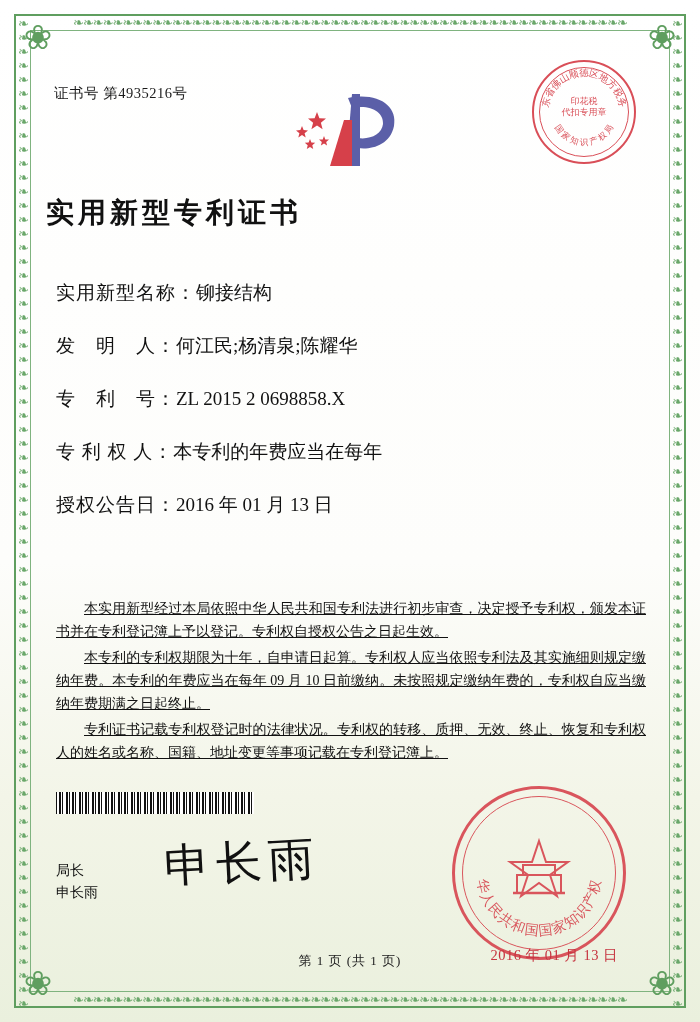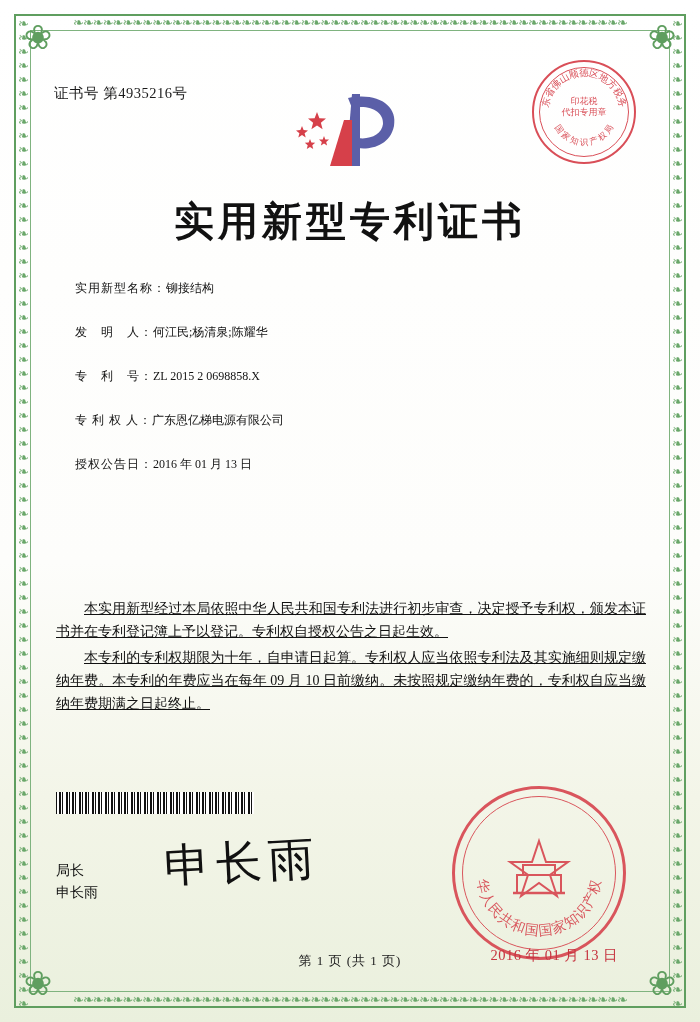--- a/index.html
+++ b/index.html
@@ -119,8 +119,7 @@
   .title {
     position: absolute;
     left: 0; right: 0; top: 150px;
-    text-align: center;
-    font-size: 40px;
+    font-size: 28px;
     font-weight: bold;
     letter-spacing: 4px;
     color: #111;

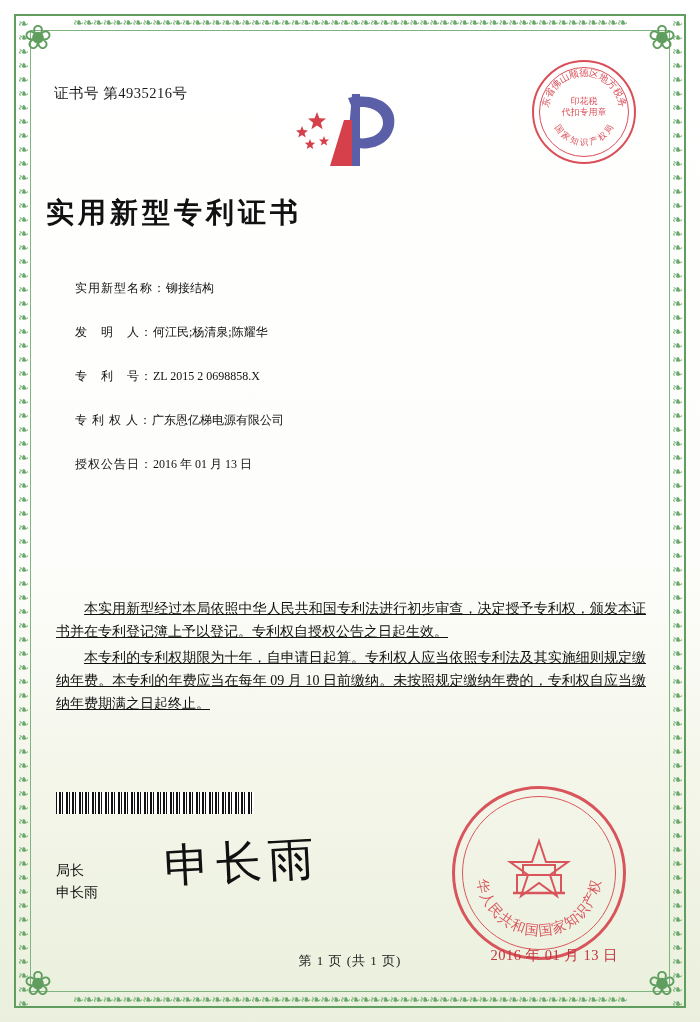--- a/index.html
+++ b/index.html
@@ -130,11 +130,10 @@
     left: 10px; right: 10px; top: 236px;
   }
   .field {
-    font-size: 12px;
+    font-size: 19px;
     color: #111;
     margin-bottom: 27px;
     white-space: nowrap;
-    margin-left: 19px;
   }
   .field .lbl { letter-spacing: 1px; }
   .paras {

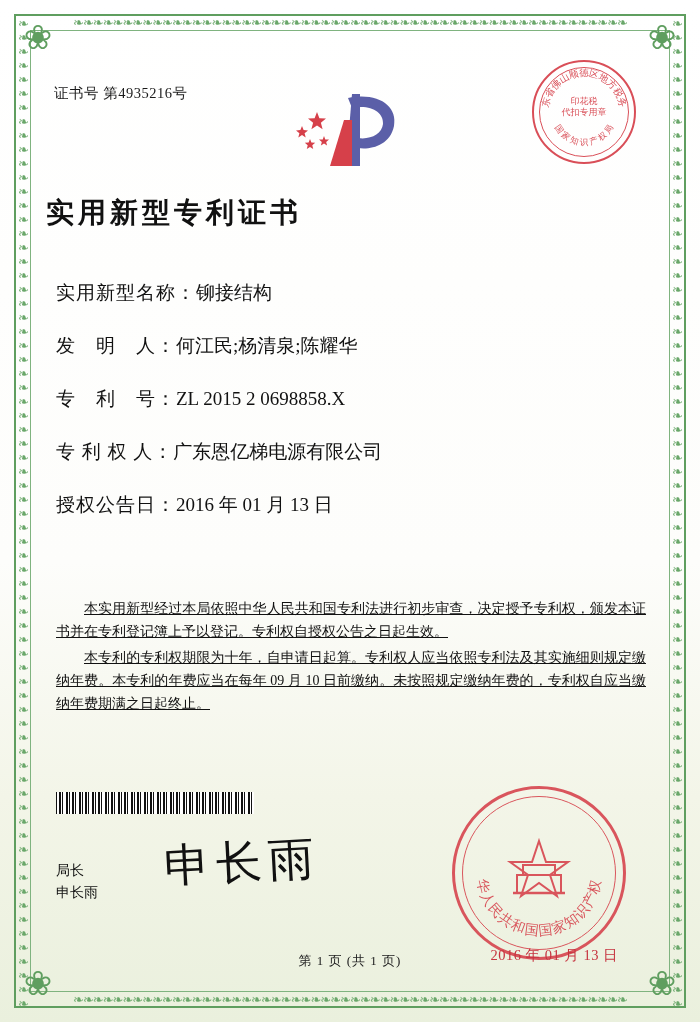--- a/index.html
+++ b/index.html
@@ -277,7 +277,7 @@
         <span class="lbl">专　利　号：</span><span>ZL 2015 2 0698858.X</span>
       </div>
       <div class="field">
-        <span class="lbl">专 利 权 人：</span><span>广东恩亿梯电源有限公司</span>
+        <span class="lbl">专 利 权 人：</span><span>本专利的年费应当在每年</span>
       </div>
       <div class="field">
         <span class="lbl">授权公告日：</span><span>2016 年 01 月 13 日</span>

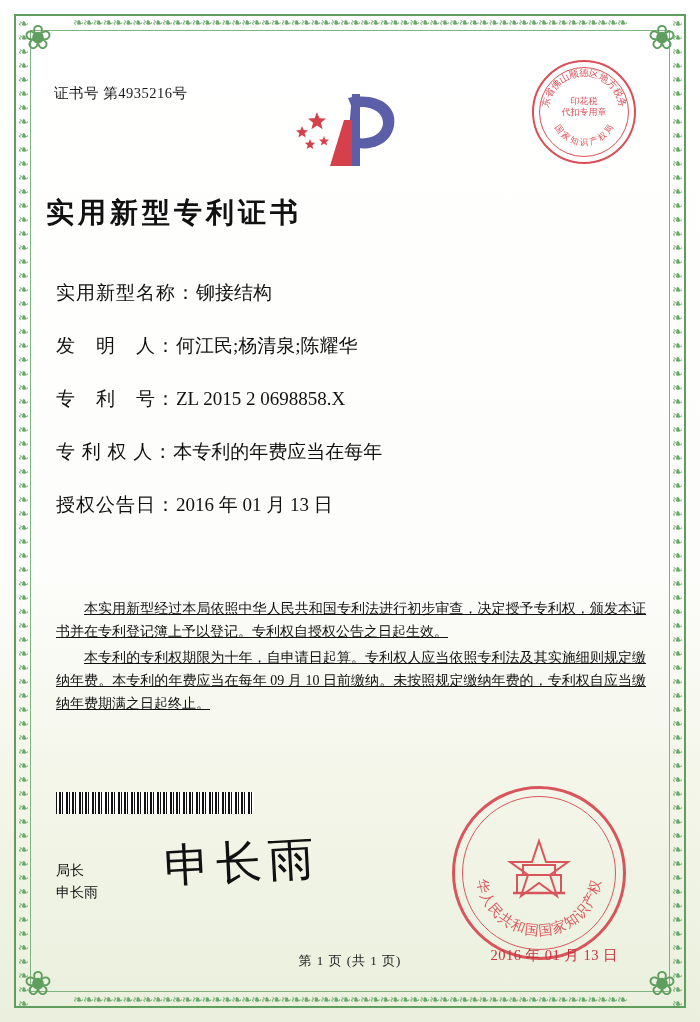--- a/index.html
+++ b/index.html
@@ -287,6 +287,7 @@
     <div class="paras">
       <p>本实用新型经过本局依照中华人民共和国专利法进行初步审查，决定授予专利权，颁发本证书并在专利登记簿上予以登记。专利权自授权公告之日起生效。</p>
       <p>本专利的专利权期限为十年，自申请日起算。专利权人应当依照专利法及其实施细则规定缴纳年费。本专利的年费应当在每年 09 月 10 日前缴纳。未按照规定缴纳年费的，专利权自应当缴纳年费期满之日起终止。</p>
+      <p>专利证书记载专利权登记时的法律状况。专利权的转移、质押、无效、终止、恢复和专利权人的姓名或名称、国籍、地址变更等事项记载在专利登记簿上。</p>
     </div>
 
     <div class="barcode"></div>

